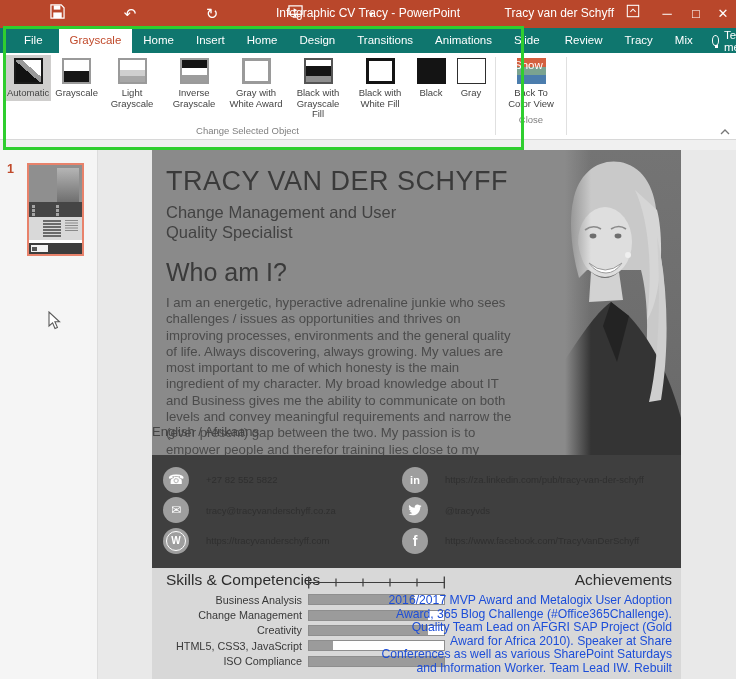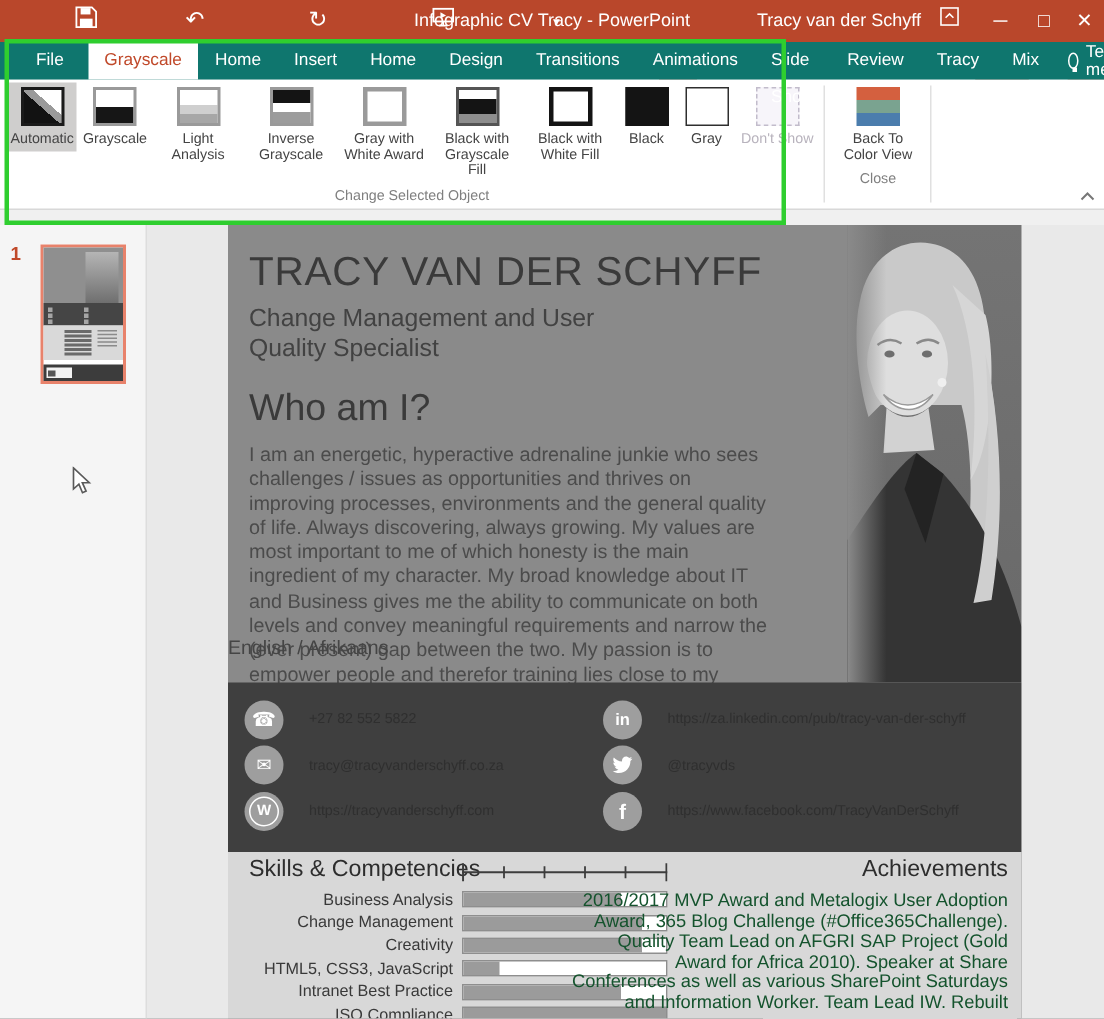--- a/index.html
+++ b/index.html
@@ -176,7 +176,7 @@
           </div>
           <div class="rbtn">
             <div class="sw sw-light-grayscale"></div>
-            <div class="rlbl">Light Analysis</div>
+            <div class="rlbl">Light Grayscale</div>
           </div>
           <div class="rbtn">
             <div class="sw sw-inverse-grayscale"></div>

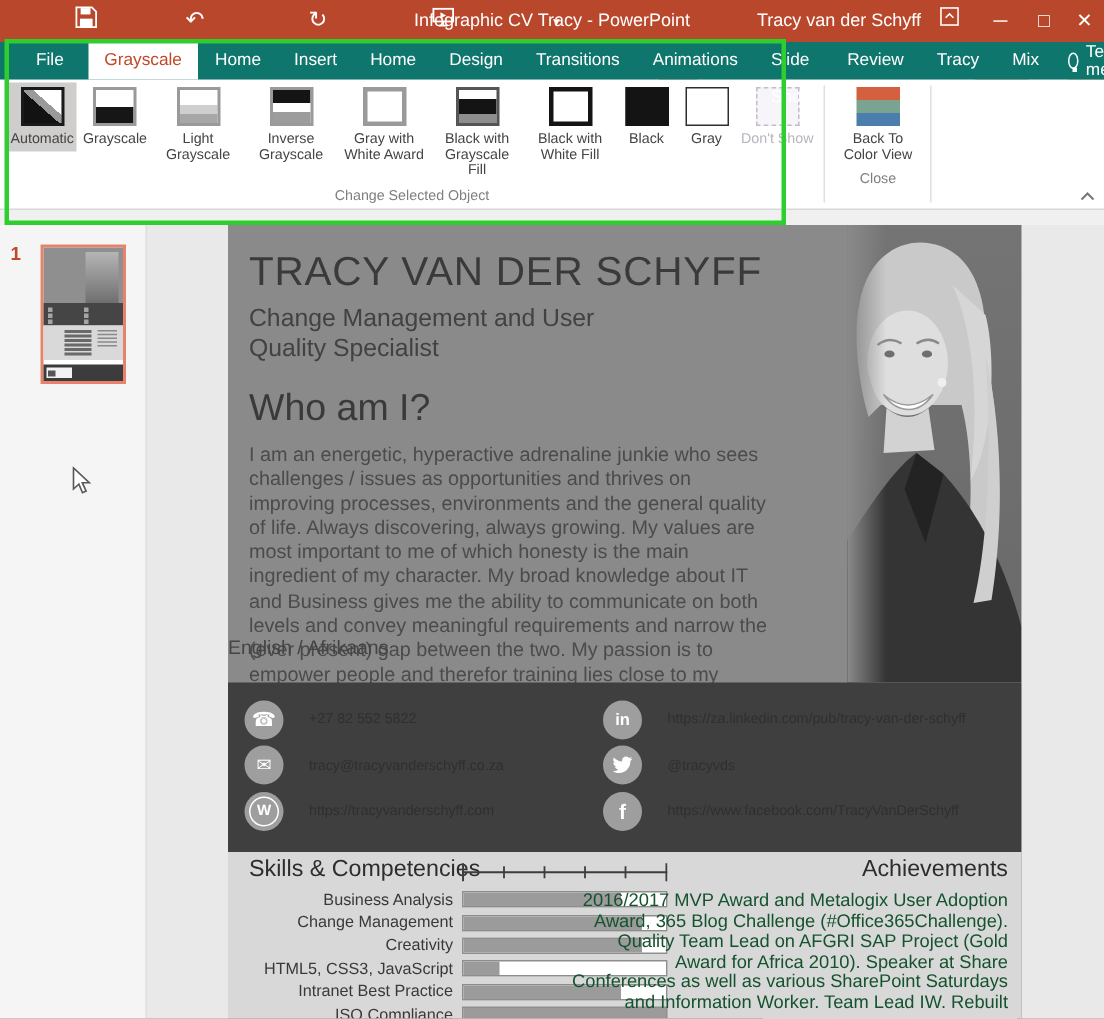--- a/index.html
+++ b/index.html
@@ -201,10 +201,6 @@
           <div class="rbtn">
             <div class="sw sw-white"></div>
             <div class="rlbl">Gray</div>
-          </div>
-          <div class="rbtn disabled">
-            <div class="sw sw-dont-show"></div>
-            <div class="rlbl">Don't Show</div>
           </div>
         </div>
         <div class="rgroup-label">Change Selected Object</div>

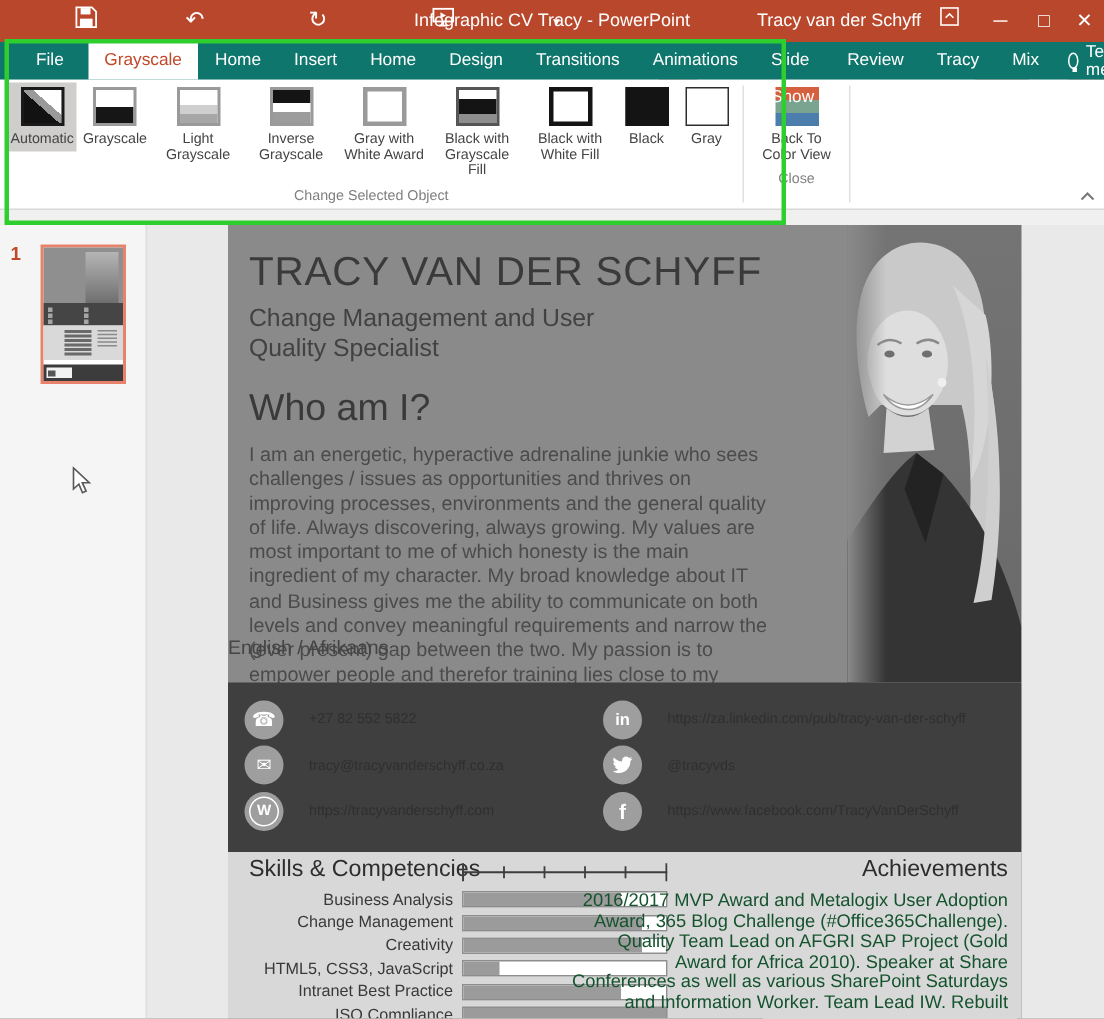--- a/index.html
+++ b/index.html
@@ -99,7 +99,7 @@
   .sbar{width:135px;height:9px;background:#fff;border:1px solid #8e8e8e;}
   .sfill{height:9px;background:#9b9b9b;}
   #ach-h{right:9px;top:3px;font-size:15.5px;font-weight:300;color:#2d2d2d;text-align:right;}
-  #ach-p{right:9px;top:26px;width:292px;font-size:12.2px;line-height:13.6px;color:#14532d;text-align:right;}
+  #ach-p{right:9px;top:26px;width:292px;font-size:12.2px;line-height:13.6px;color:#1d4ed8;text-align:right;}
 
   #cursor{left:48px;top:311px;z-index:20;pointer-events:none;}
 </style>

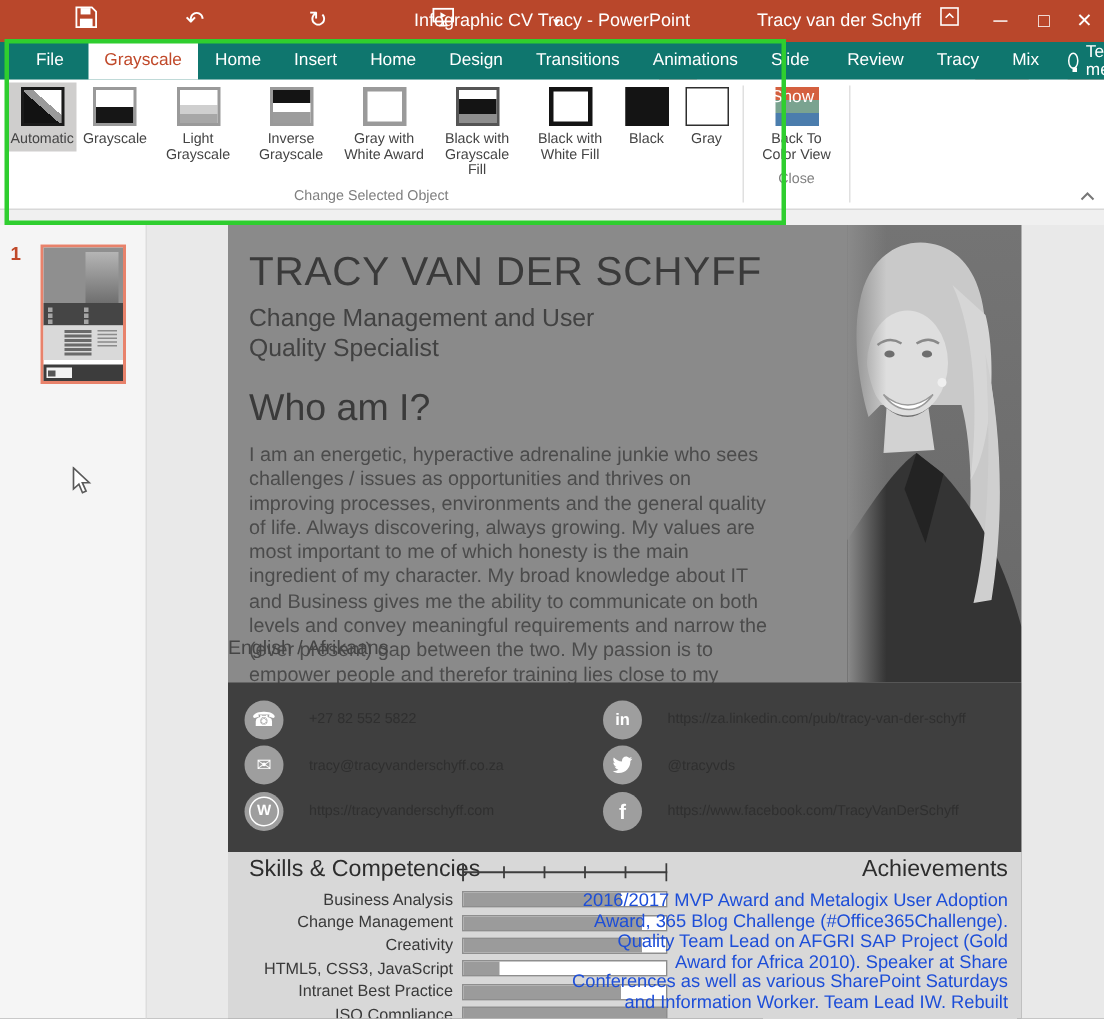--- a/index.html
+++ b/index.html
@@ -366,12 +366,6 @@
             </div>
           </div>
           <div class="srow">
-            <div class="slabel">Intranet Best Practice</div>
-            <div class="sbar">
-              <div class="sfill" style="width: 78%;"></div>
-            </div>
-          </div>
-          <div class="srow">
             <div class="slabel">ISO Compliance</div>
             <div class="sbar">
               <div class="sfill" style="width: 100%;"></div>

